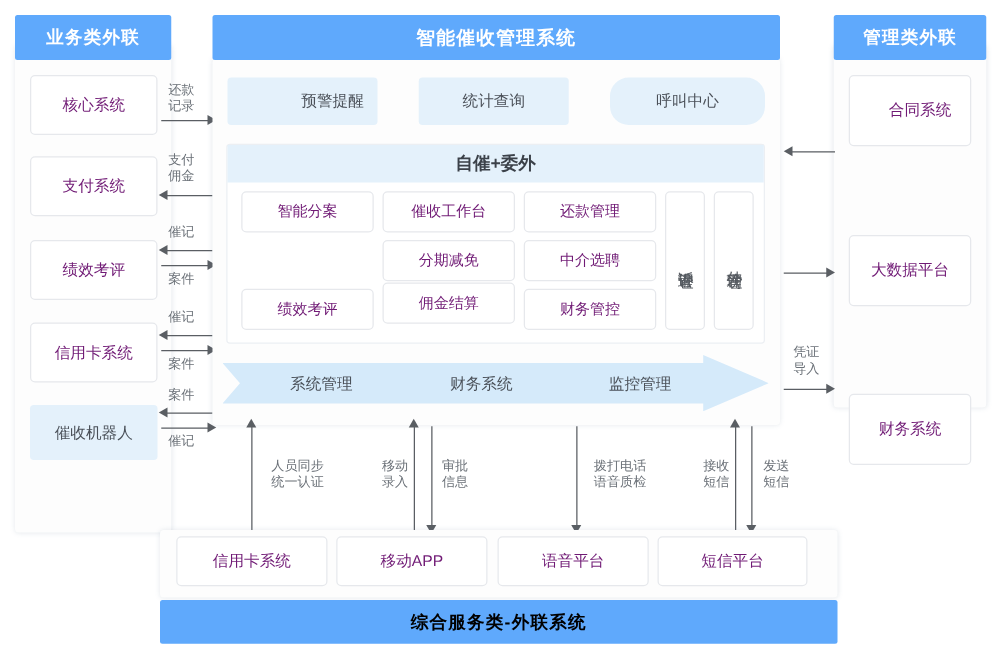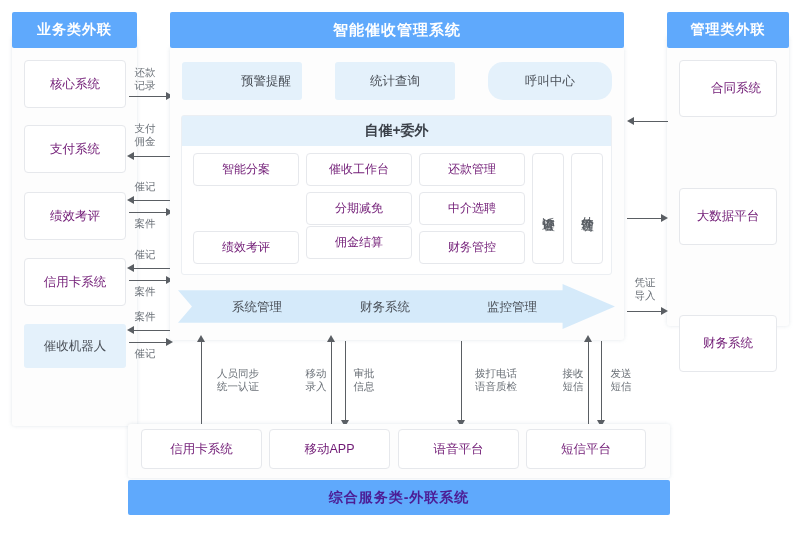--- a/index.html
+++ b/index.html
@@ -61,7 +61,7 @@
           text-align:center;white-space:pre-line;}
 
   
-  .footer{position:absolute;background:#5fa9fc;color:#4c1d95;border-radius:2px;
+  .footer{position:absolute;background:#5fa9fc;color:#000000;border-radius:2px;
           display:flex;align-items:center;justify-content:center;
           font-size:14px;font-weight:bold;letter-spacing:1px;}
 </style>

